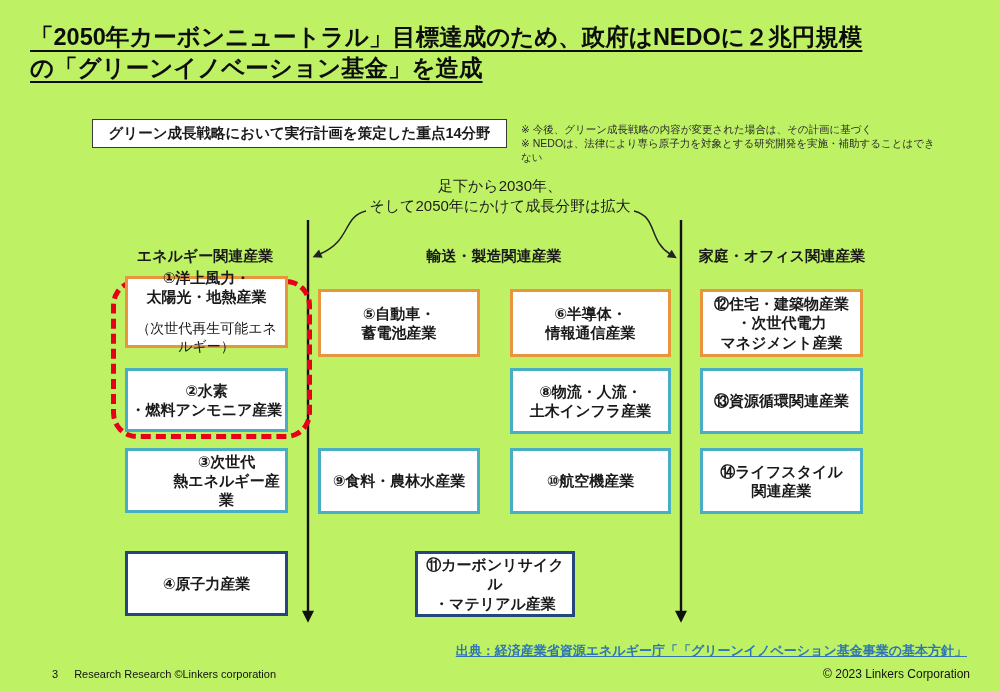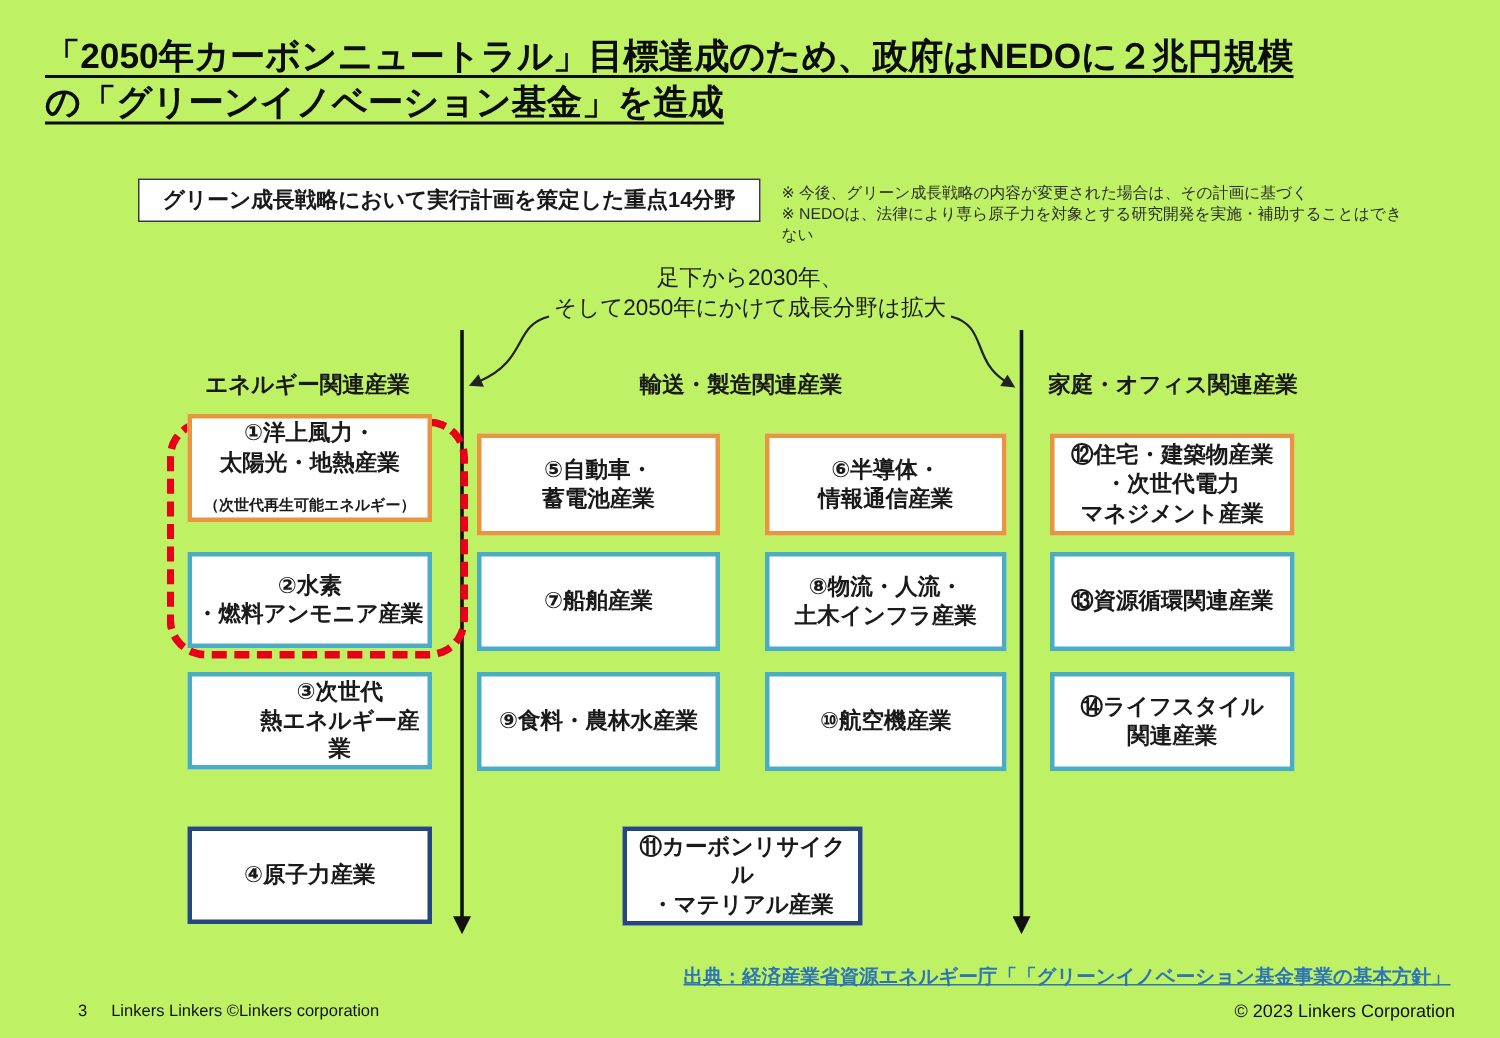--- a/index.html
+++ b/index.html
@@ -48,7 +48,7 @@
   .b-orange { border:3px solid #E8953F; }
   .b-teal   { border:3px solid #4BACC6; }
   .b-navy   { border:3px solid #24477E;margin-top:24px; }
-  .sublabel { font-size:10px; font-weight:bold; margin-top:14px; }
+  .sublabel { font-size:14px; font-weight:normal; margin-top:14px; }
 
   .pos-b1  { left:125px; top:276px; width:163px; height:72px; }
   .pos-b2  { left:125px; top:368px; width:163px; height:64px; }

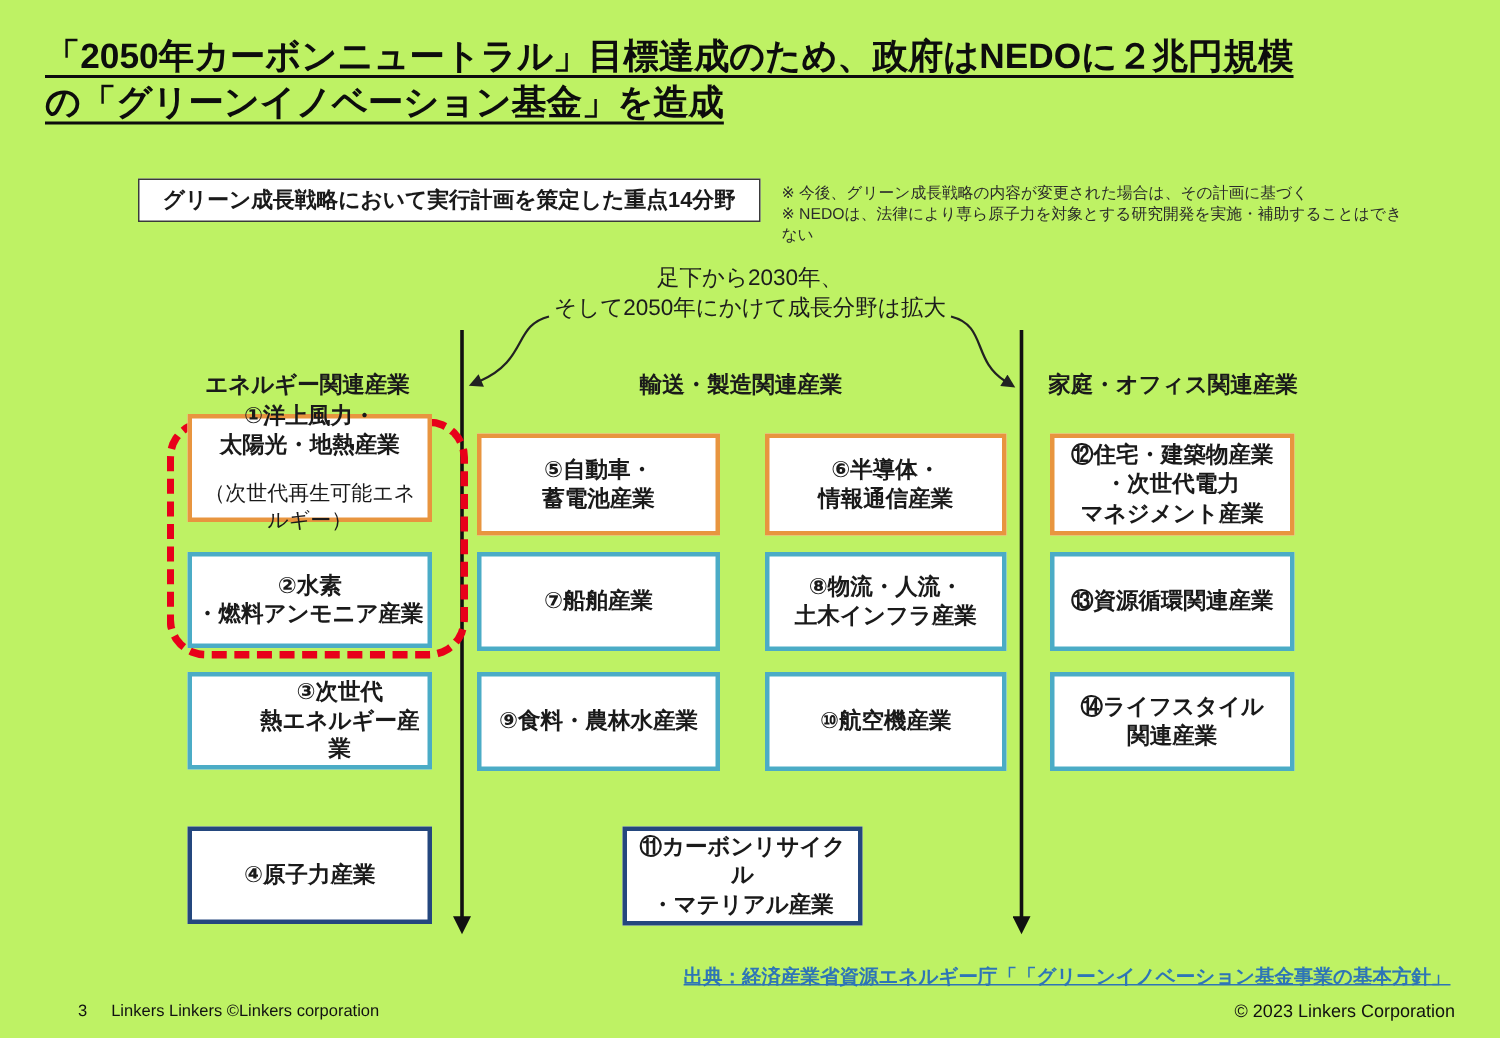--- a/index.html
+++ b/index.html
@@ -151,9 +151,6 @@
     <span class="pre">⑥半導体・
 情報通信産業</span>
   </div>
-  <div class="box b-teal pos-b7">
-    <span class="pre">⑦船舶産業</span>
-  </div>
   <div class="box b-teal pos-b8">
     <span class="pre">⑧物流・人流・
 土木インフラ産業</span>

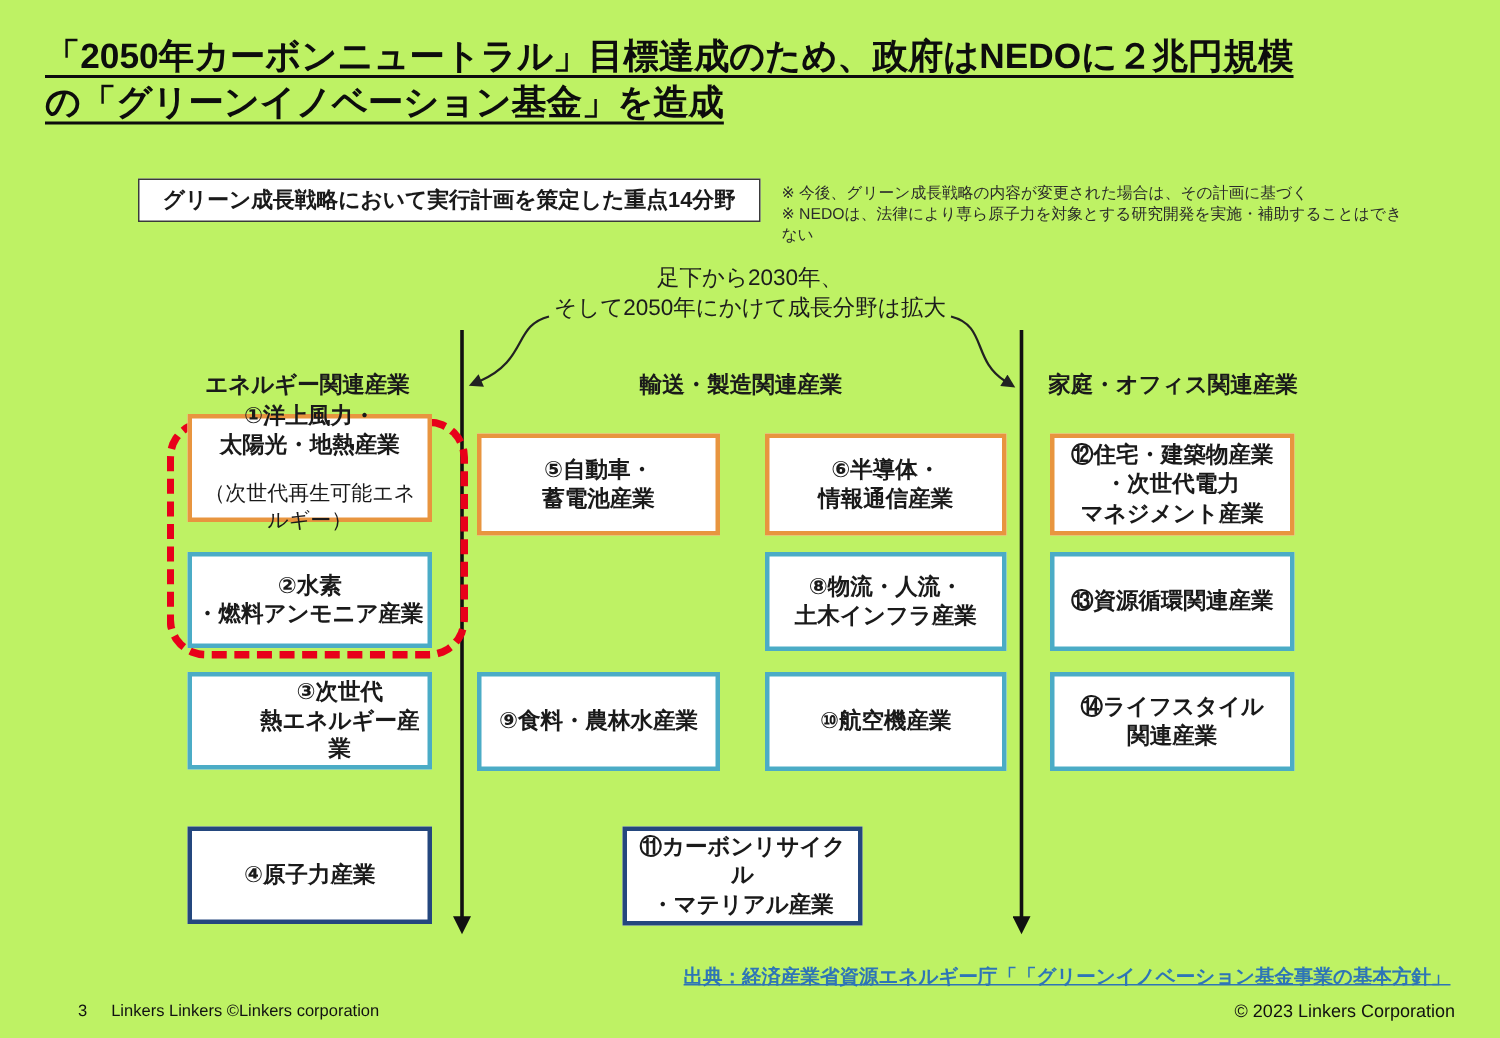--- a/index.html
+++ b/index.html
@@ -183,7 +183,7 @@
 
   <div class="footer-left">
     <span>3</span>
-    <span>Linkers Linkers ©Linkers corporation</span>
+    <span>Research Research ©Linkers corporation</span>
   </div>
   <div class="footer-right">© 2023 Linkers Corporation</div>
 

